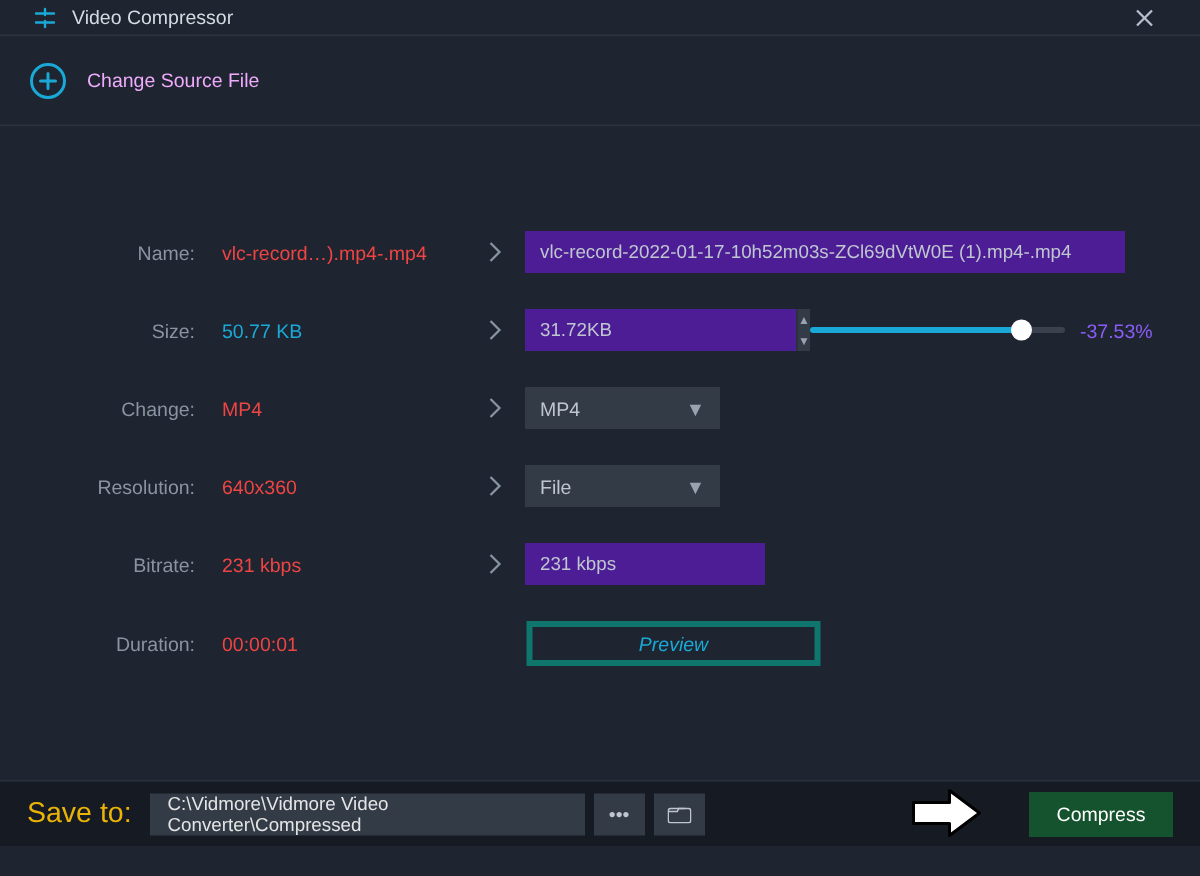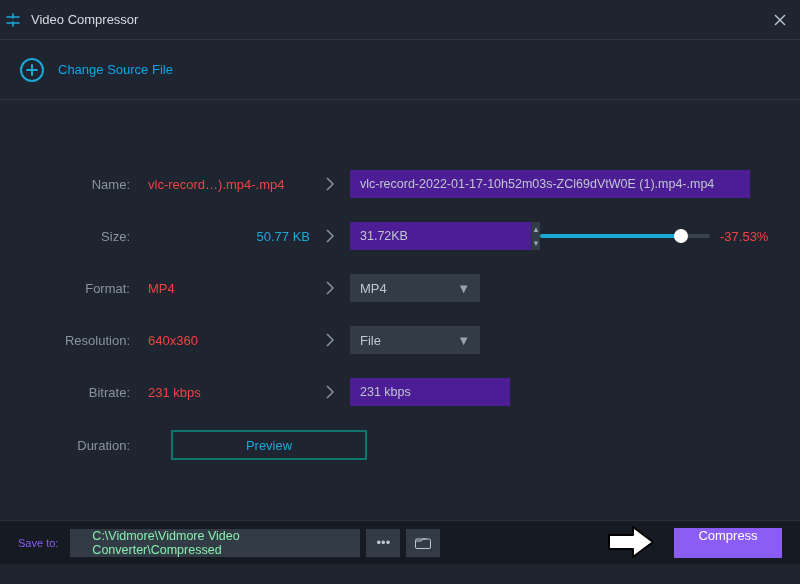--- a/index.html
+++ b/index.html
@@ -12,10 +12,10 @@
     position: relative;
   }
   .titlebar {
-    height: 40px;
-    display: flex;
-    align-items: center;
-    padding: 0 5px;
+    height: 24px;
+    display: flex;
+    align-items: center;
+    padding: 0 22px;
     border-bottom: 1px solid #2c3440;
   }
   .titlebar .app-icon {

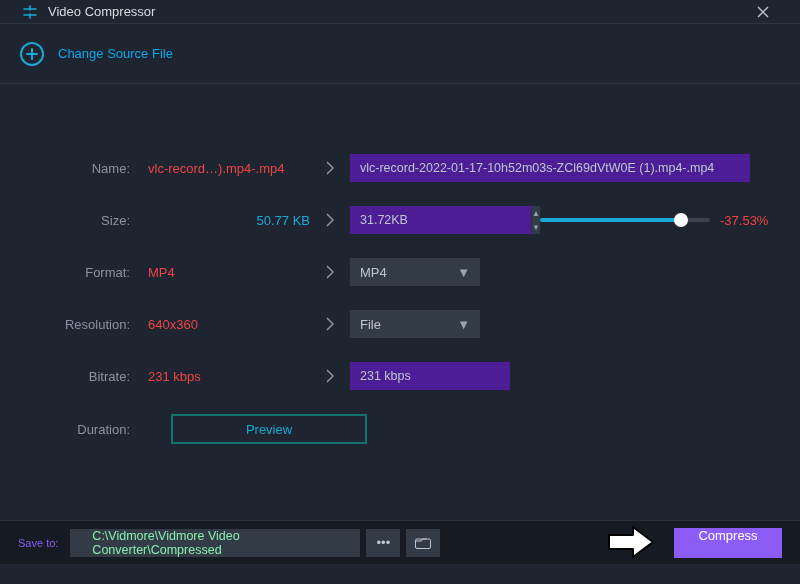--- a/index.html
+++ b/index.html
@@ -47,7 +47,7 @@
     color: #1aa9d6; font-weight: 600; margin-right: 14px;
     cursor: pointer;
   }
-  .source-label { color: #0ea5e9; cursor: pointer; }
+  .source-label { color: #f0abfc; cursor: pointer; }
 
   .content {
     padding: 70px 30px 0 30px;

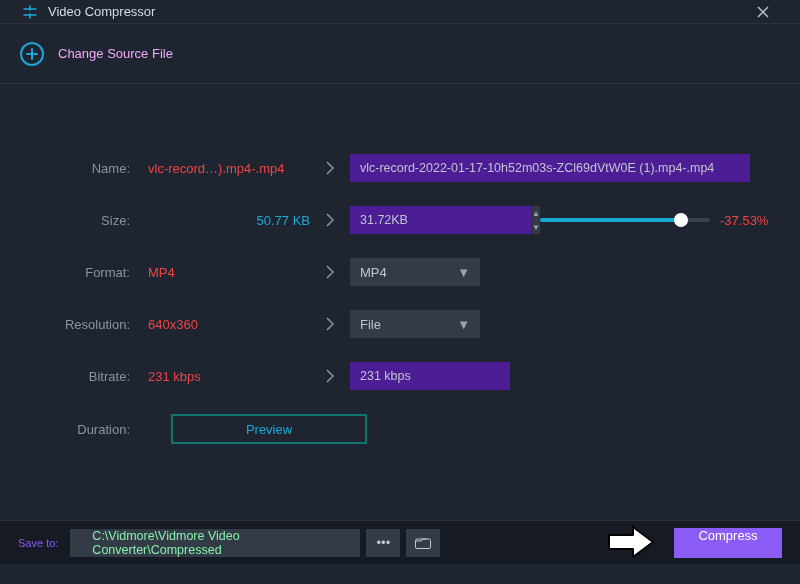--- a/index.html
+++ b/index.html
@@ -69,7 +69,7 @@
     color: #ef4444;
     white-space: nowrap;
   }
-  .val1.accent { color: #1aa9d6; text-align: right; }
+  .val1.accent { color: #1aa9d6; }
   .chev {
     width: 40px;
     display: flex;

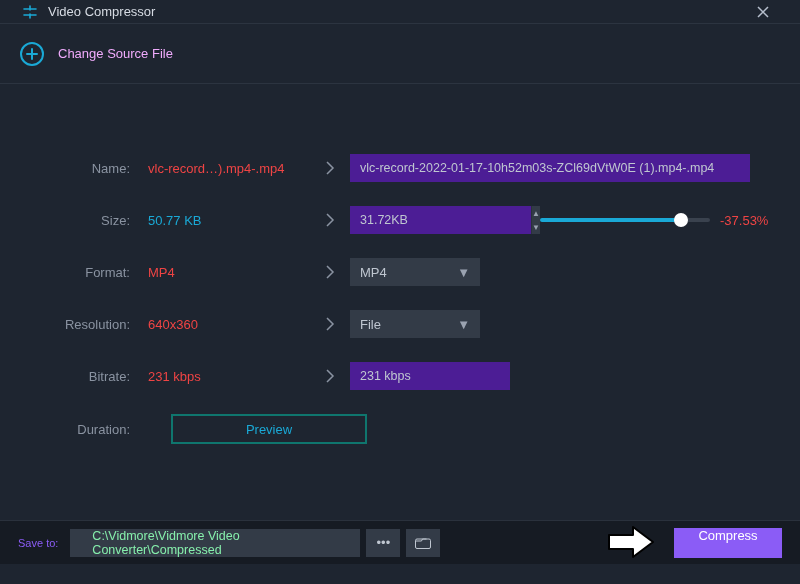--- a/index.html
+++ b/index.html
@@ -138,7 +138,7 @@
     position: absolute; right: -30px; width: 30px; height: 4px; top:0;
     background: #3a424e; border-radius: 2px;
   }
-  .pct { margin-left: 40px; color: #ef4444; font-size: 13px; }
+  .pct { margin-left: 40px; color: #8b5cf6; font-size: 13px; }
 
   .preview-btn {
     width: 196px; height: 30px;

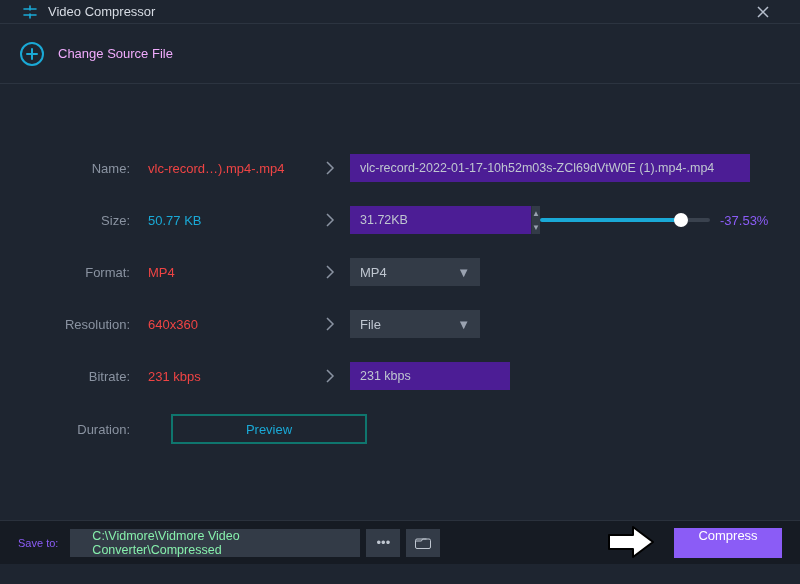--- a/index.html
+++ b/index.html
@@ -264,7 +264,7 @@
   </div>
 
   <div class="row">
-    <div class="label">Format:</div>
+    <div class="label">Change:</div>
     <div class="val1">MP4</div>
     <div class="chev">
       <svg viewBox="0 0 10 14">

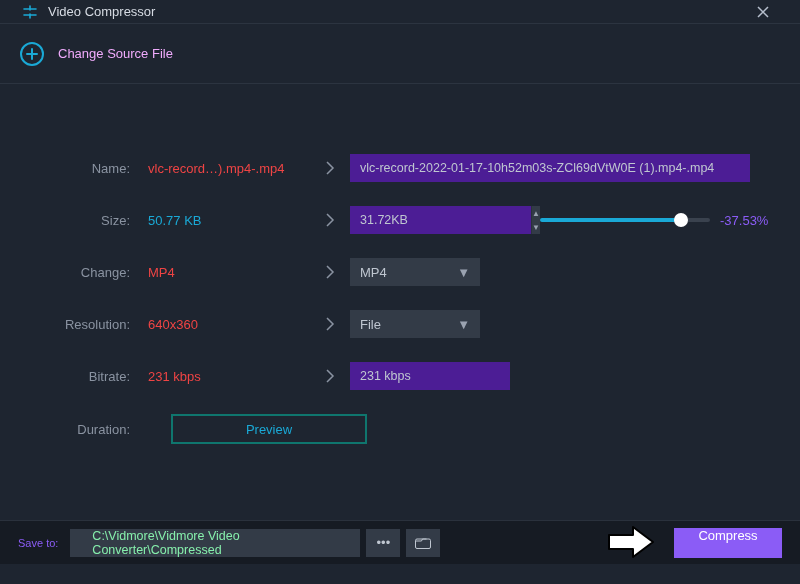--- a/index.html
+++ b/index.html
@@ -310,6 +310,7 @@
 
   <div class="row">
     <div class="label">Duration:</div>
+    <div class="val1">00:00:01</div>
     <div class="chev" style="visibility:hidden">
         <svg viewBox="0 0 10 14"></svg>
       </div>

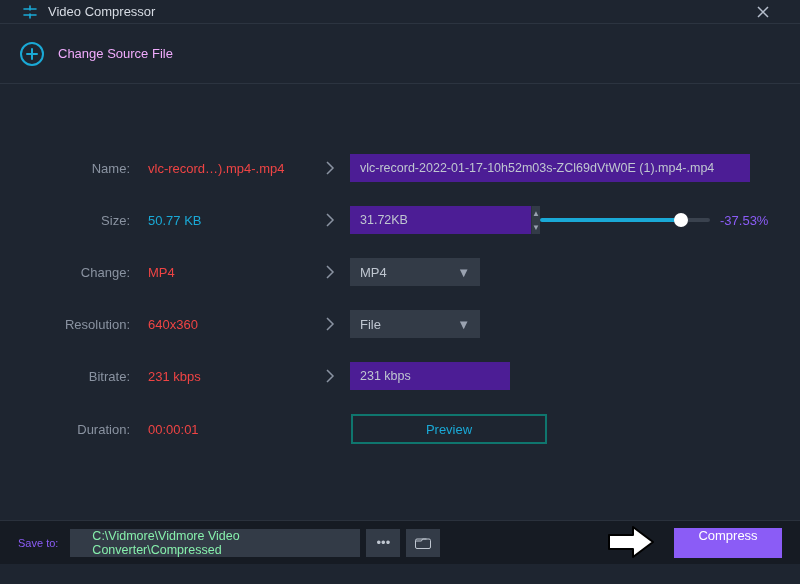--- a/index.html
+++ b/index.html
@@ -142,12 +142,13 @@
 
   .preview-btn {
     width: 196px; height: 30px;
-    border: 2px solid #0f766e;
+    border: 4px solid #0f766e;
     color: #1aa9d6;
     background: transparent;
     display: flex; align-items: center; justify-content: center;
     cursor: pointer;
     margin-left: 1px;
+    font-style: italic;
   }
 
   .footer {

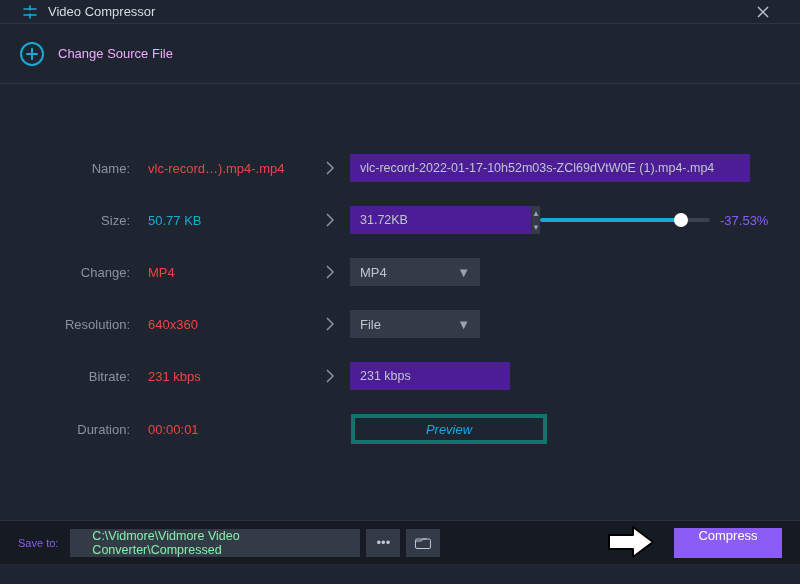--- a/index.html
+++ b/index.html
@@ -160,7 +160,7 @@
     padding: 0 18px;
     border-top: 1px solid #2a313c;
   }
-  .footer .saveto { color: #8b5cf6; margin-right: 12px; font-size: 11px; }
+  .footer .saveto { color: #eab308; margin-right: 12px; font-size: 19px; }
   .path-box {
     background: #333b47;
     height: 28px;

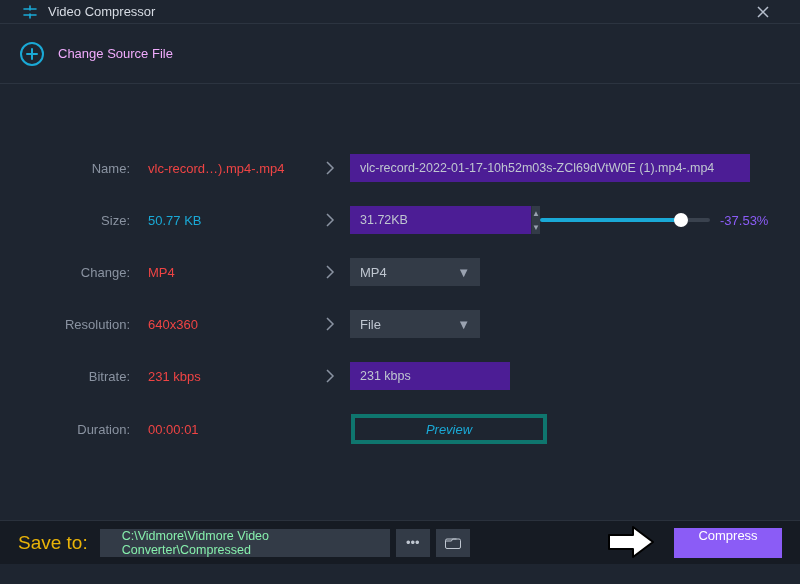--- a/index.html
+++ b/index.html
@@ -166,8 +166,8 @@
     height: 28px;
     width: 290px;
     display: flex; align-items: center;
-    color: #86efac;
-    padding: 0 22px;
+    color: #e5e5e5;
+    padding: 0 12px;
     font-size: 12.5px;
   }
   .dots-btn, .folder-btn {

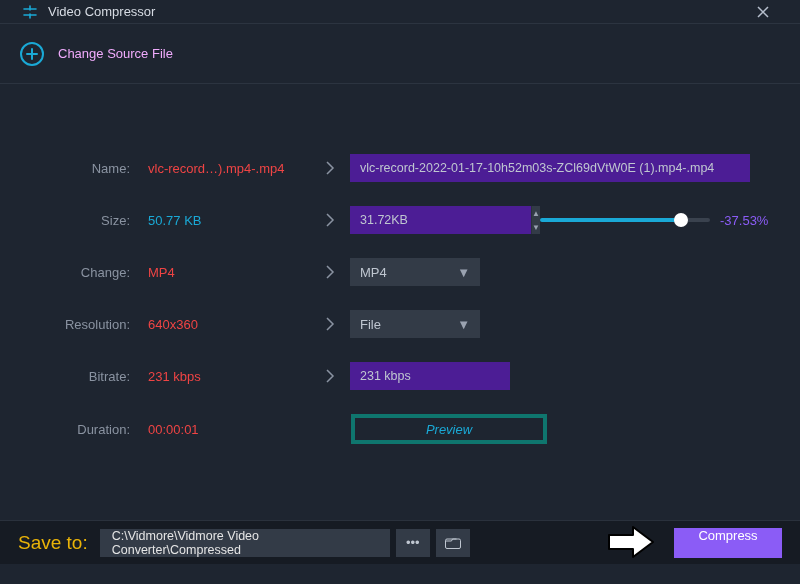--- a/index.html
+++ b/index.html
@@ -179,11 +179,11 @@
   }
   .footer .spacer { flex: 1; }
   .compress-btn {
-    background: #8b5cf6;
+    background: #14532d;
     color: #ffffff;
     height: 30px;
-    width: 108px;
-    display: flex; align-items: flex-start; justify-content: center;
+    width: 96px;
+    display: flex; align-items: center; justify-content: center;
     cursor: pointer;
     font-size: 13px;
   }

